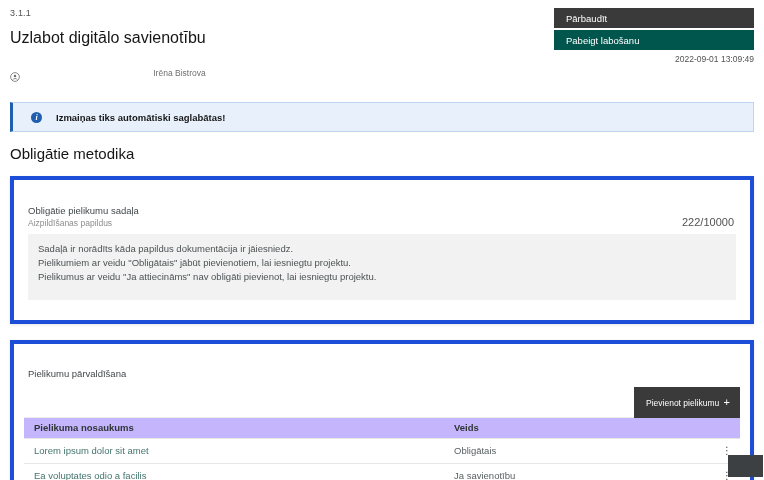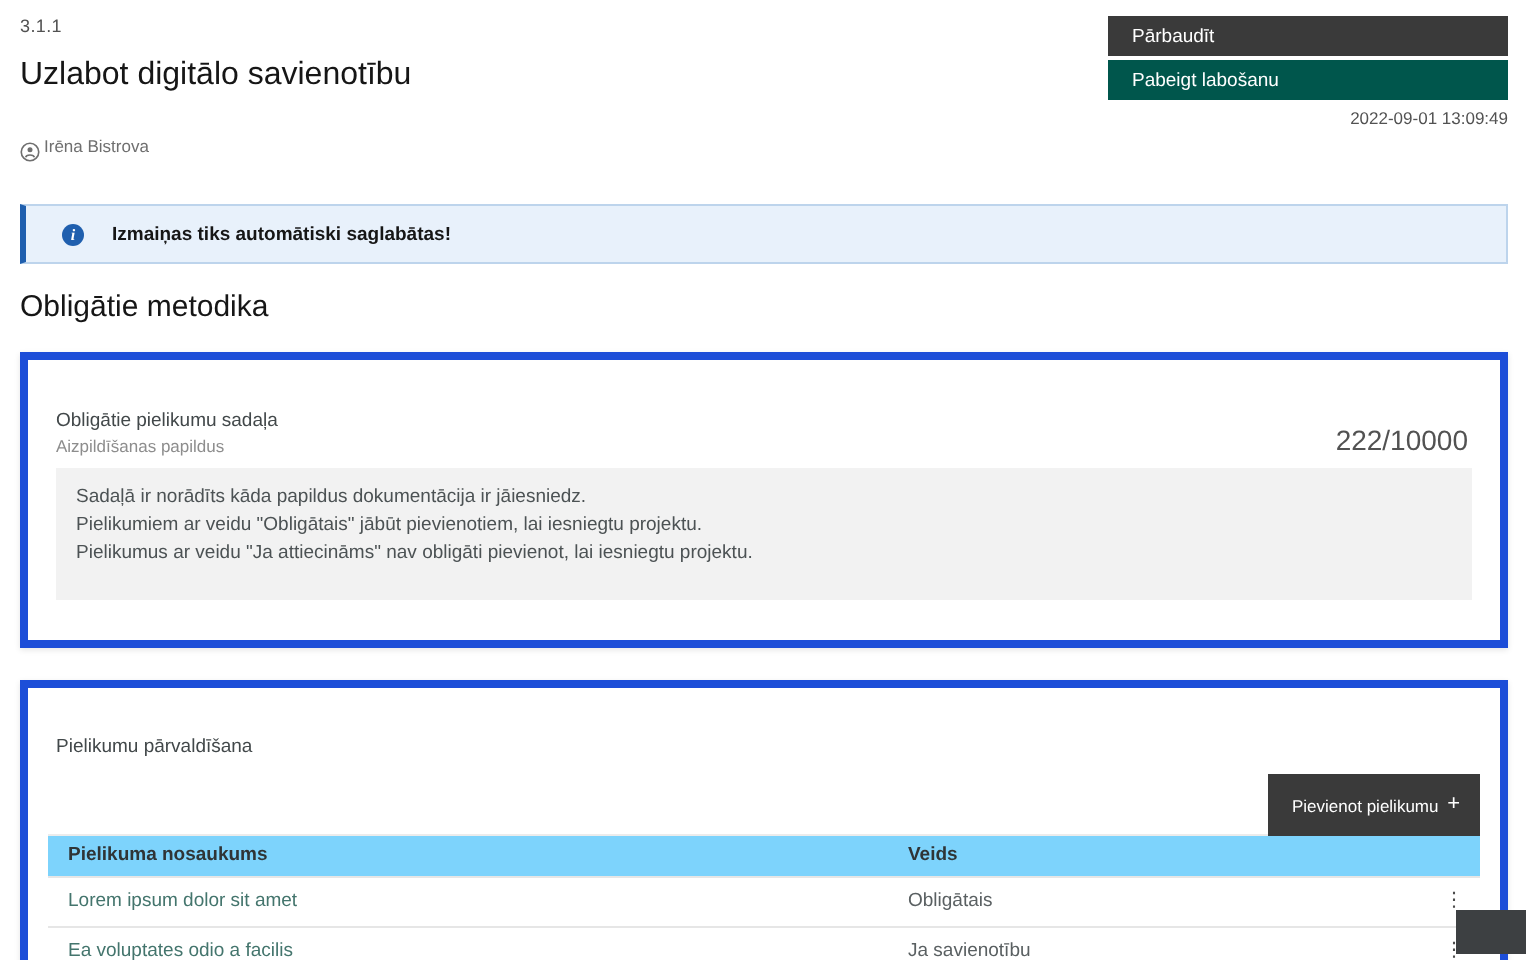--- a/index.html
+++ b/index.html
@@ -16,7 +16,7 @@
   .header { display: flex; justify-content: space-between; align-items: flex-start; }
   .section-number { font-size: 9px; color: #525252; letter-spacing: .2px; }
   .page-title { font-size: 16px; font-weight: 400; color: #161616; margin-top: 11px; }
-  .user-row { display: flex; align-items: center; margin-top: 21px; color: #6f6f6f; }
+  .user-row { display: flex; align-items: center; margin-top: 21px; color: #6f6f6f; justify-content: space-between; }
   .user-icon { width: 10px; height: 10px; display: inline-block; margin-right: 2px; }
   .user-name { font-size: 8.5px; color: #6f6f6f; }
 

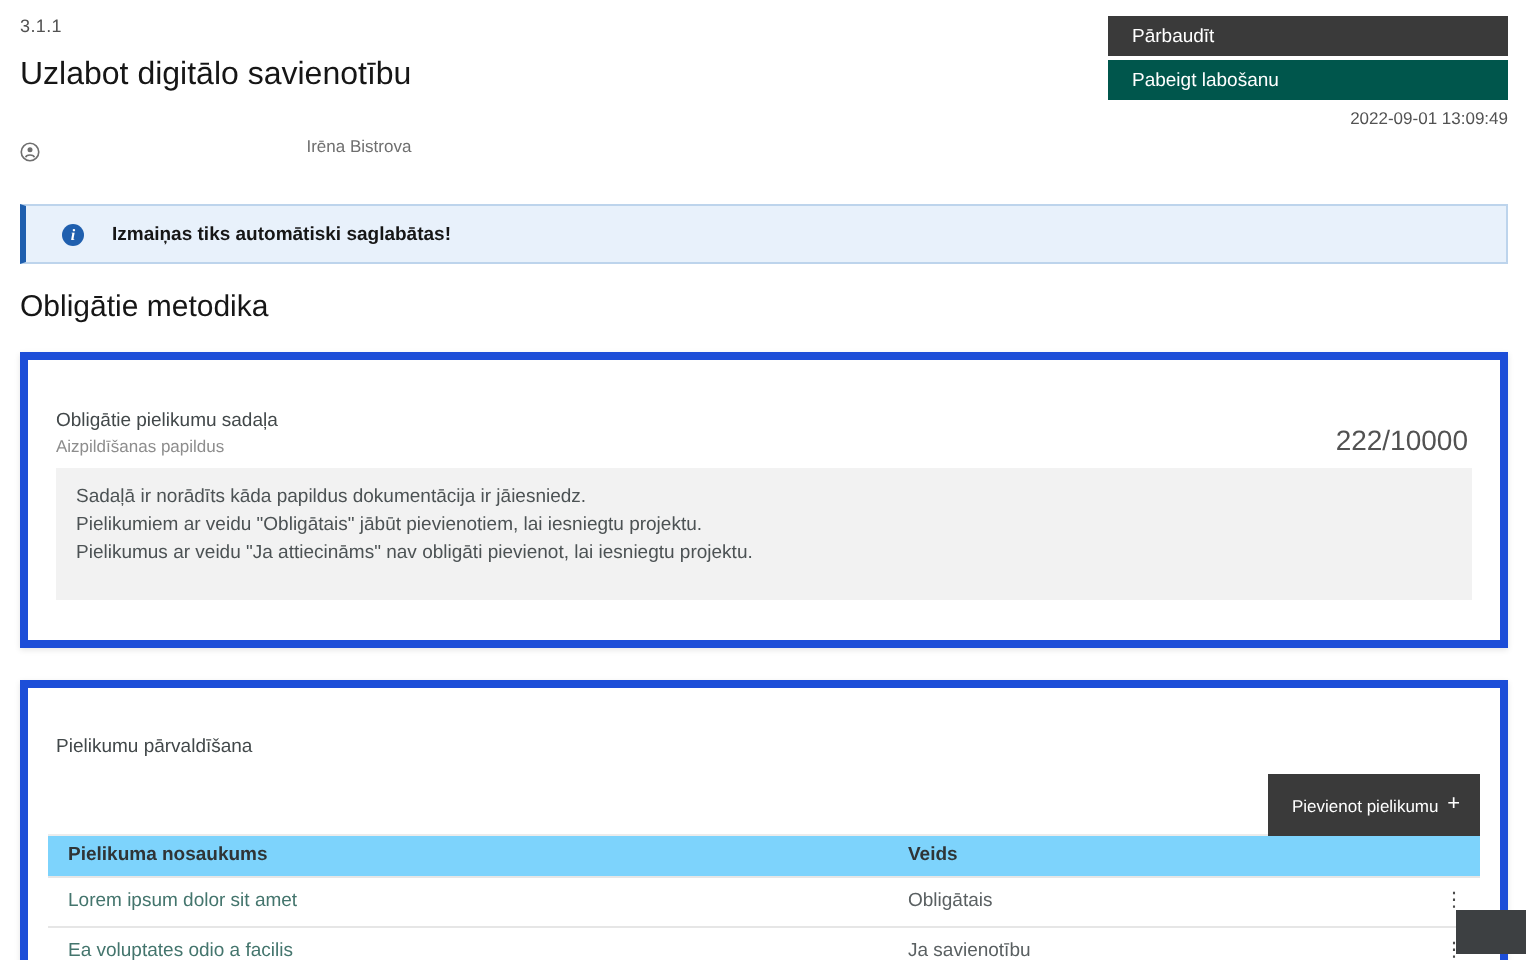--- a/index.html
+++ b/index.html
@@ -64,7 +64,7 @@
   .field-head { display: flex; justify-content: space-between; align-items: flex-end; }
   .field-label { font-size: 9.5px; color: #42484a; }
   .field-sublabel { font-size: 8.5px; color: #8d8d8d; margin-top: 2px; }
-  .char-counter { font-size: 14px; color: #525252; padding-right: 2px; }
+  .char-counter { font-size: 11px; color: #525252; padding-right: 2px; }
 
   .textarea {
     margin-top: 6px;

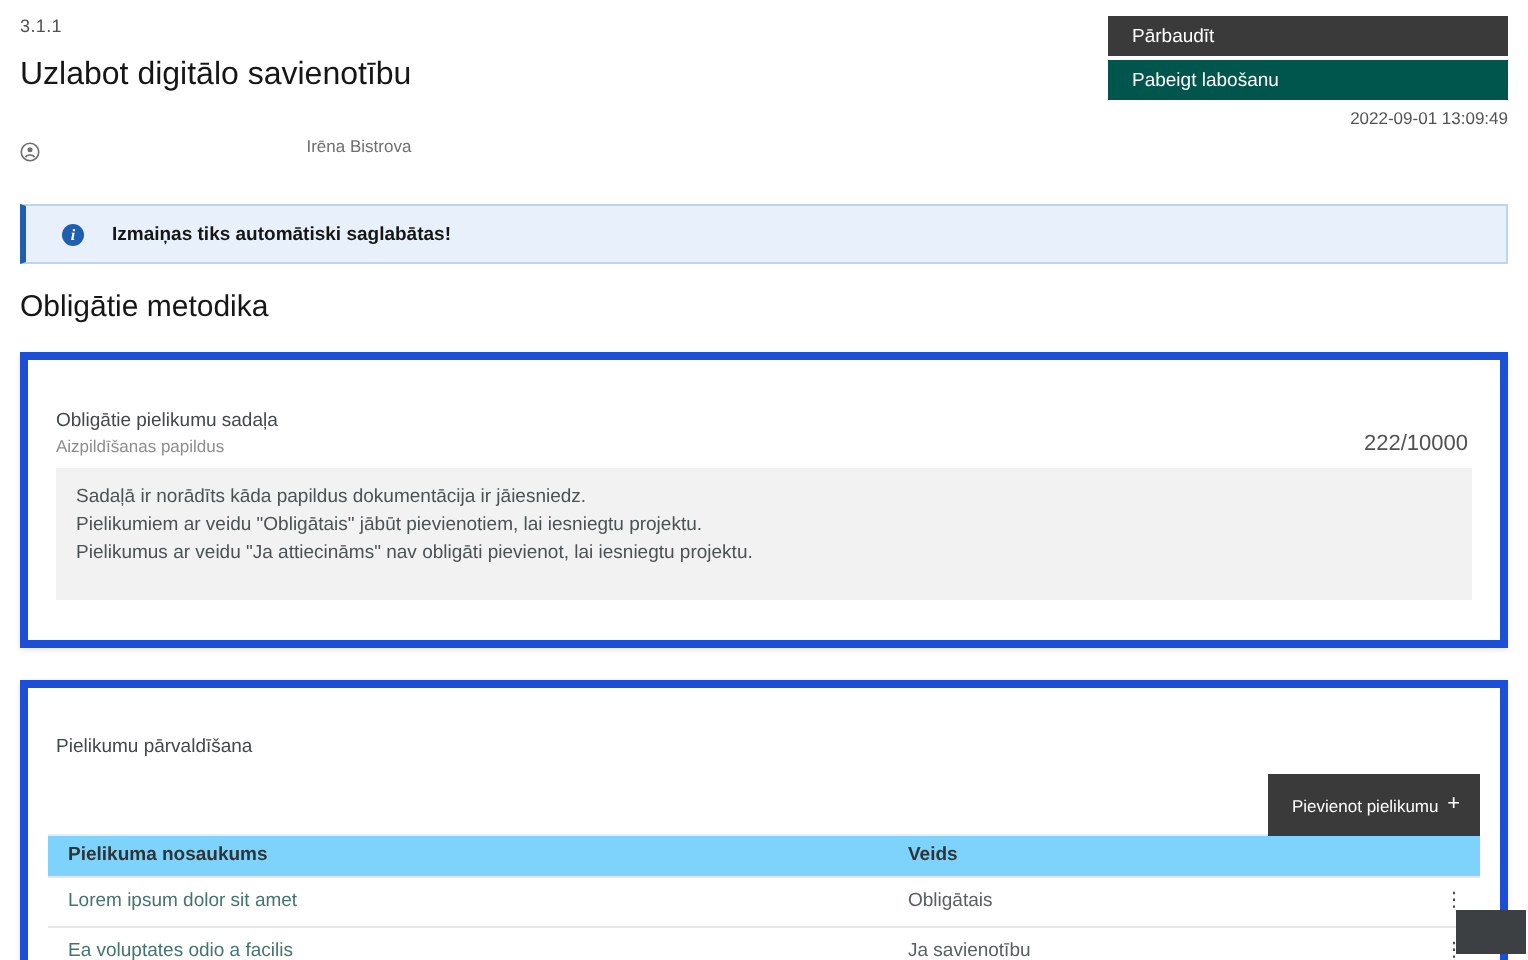--- a/index.html
+++ b/index.html
@@ -92,7 +92,7 @@
 
   table.attachments { width: 100%; border-collapse: collapse; }
   table.attachments th {
-    background: #7dd3fc; text-align: left;
+    background: #c4b5fd; text-align: left;
     font-size: 9.5px; font-weight: bold; color: #2f3436;
     height: 20px; padding: 0 0 0 10px;
   }

